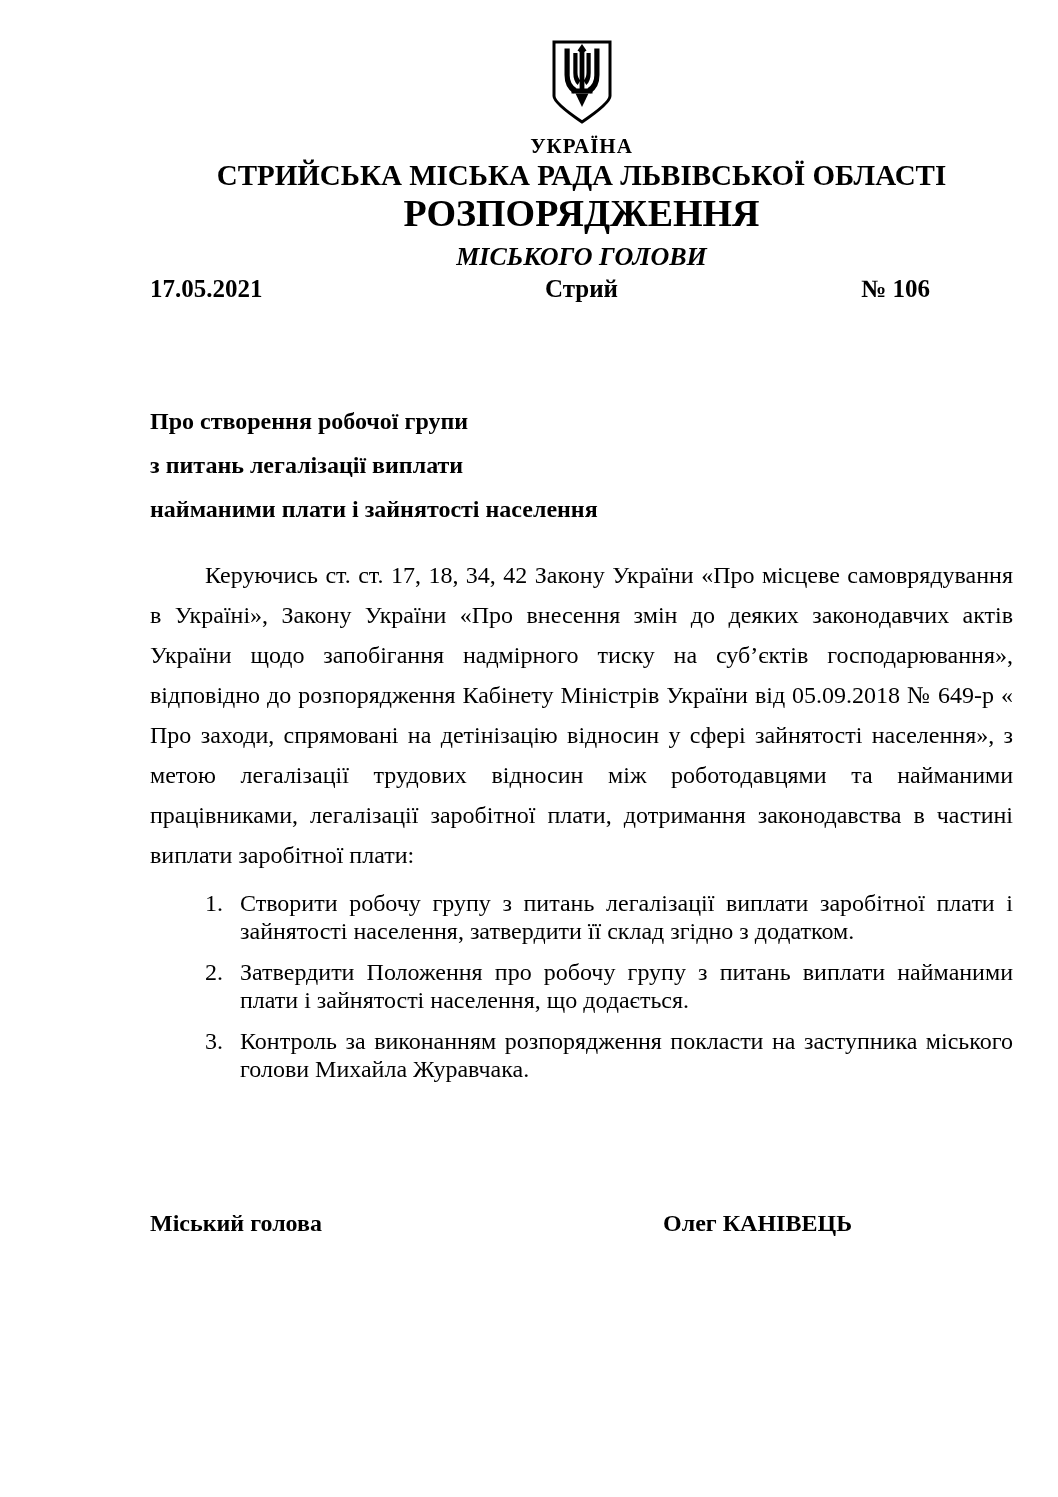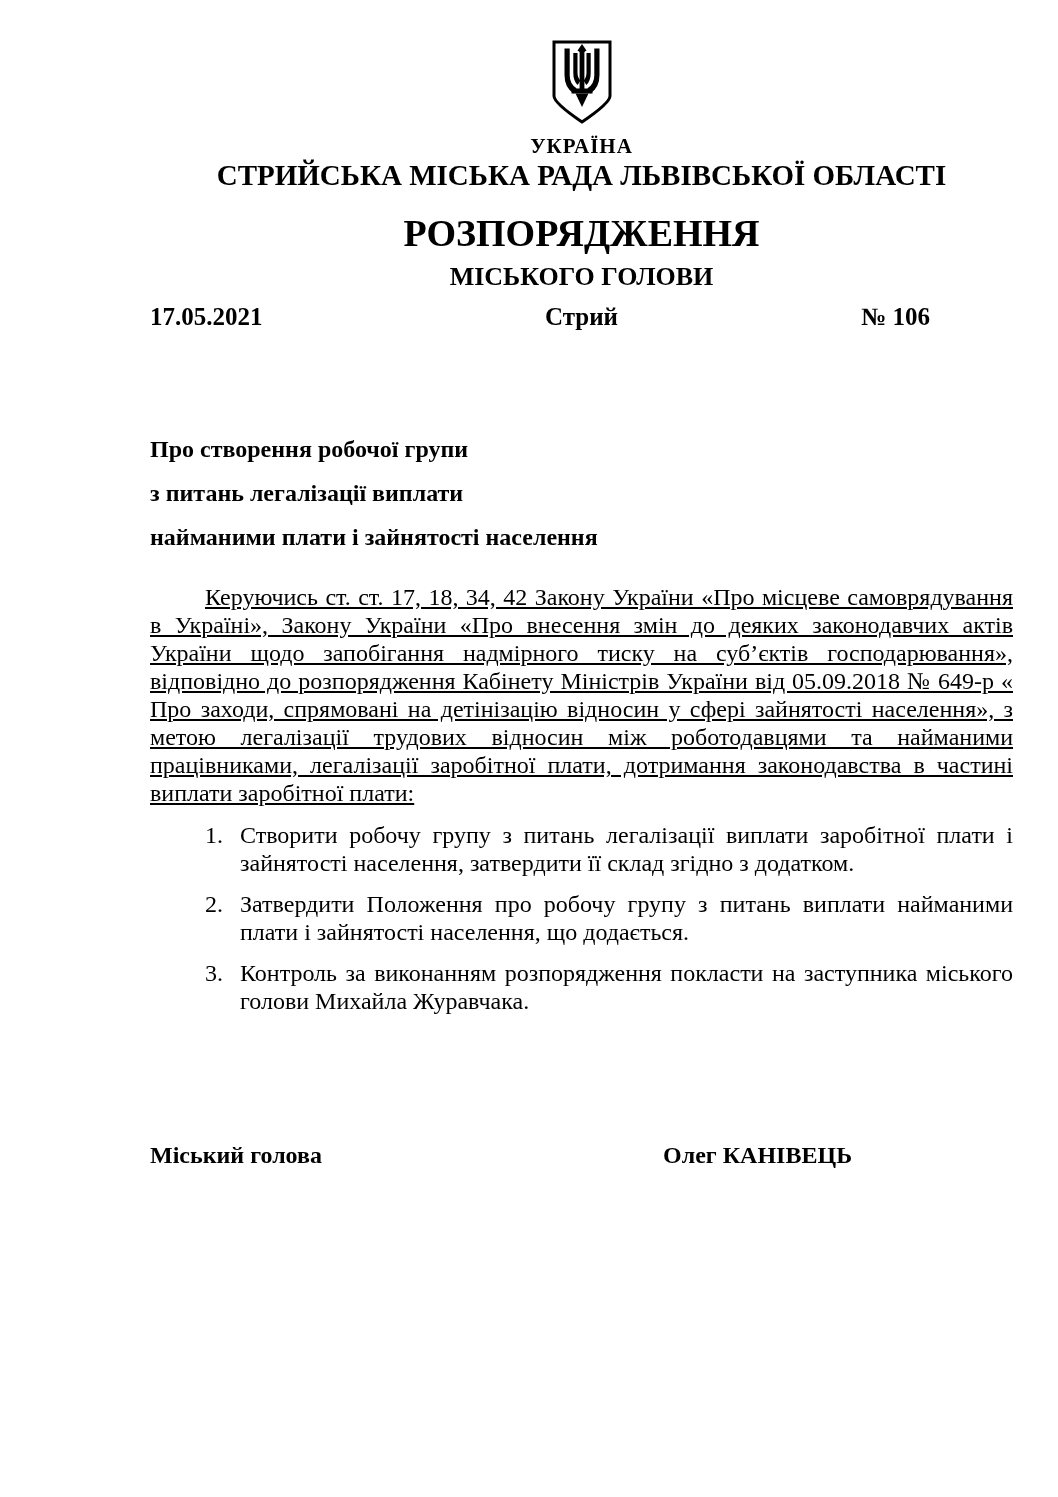--- a/index.html
+++ b/index.html
@@ -40,7 +40,7 @@
     white-space: nowrap;
   }
   .doc-type {
-    margin-top: 20px;
+    margin-top: 0;
     font-size: 38px;
     font-weight: bold;
     line-height: 1.15;

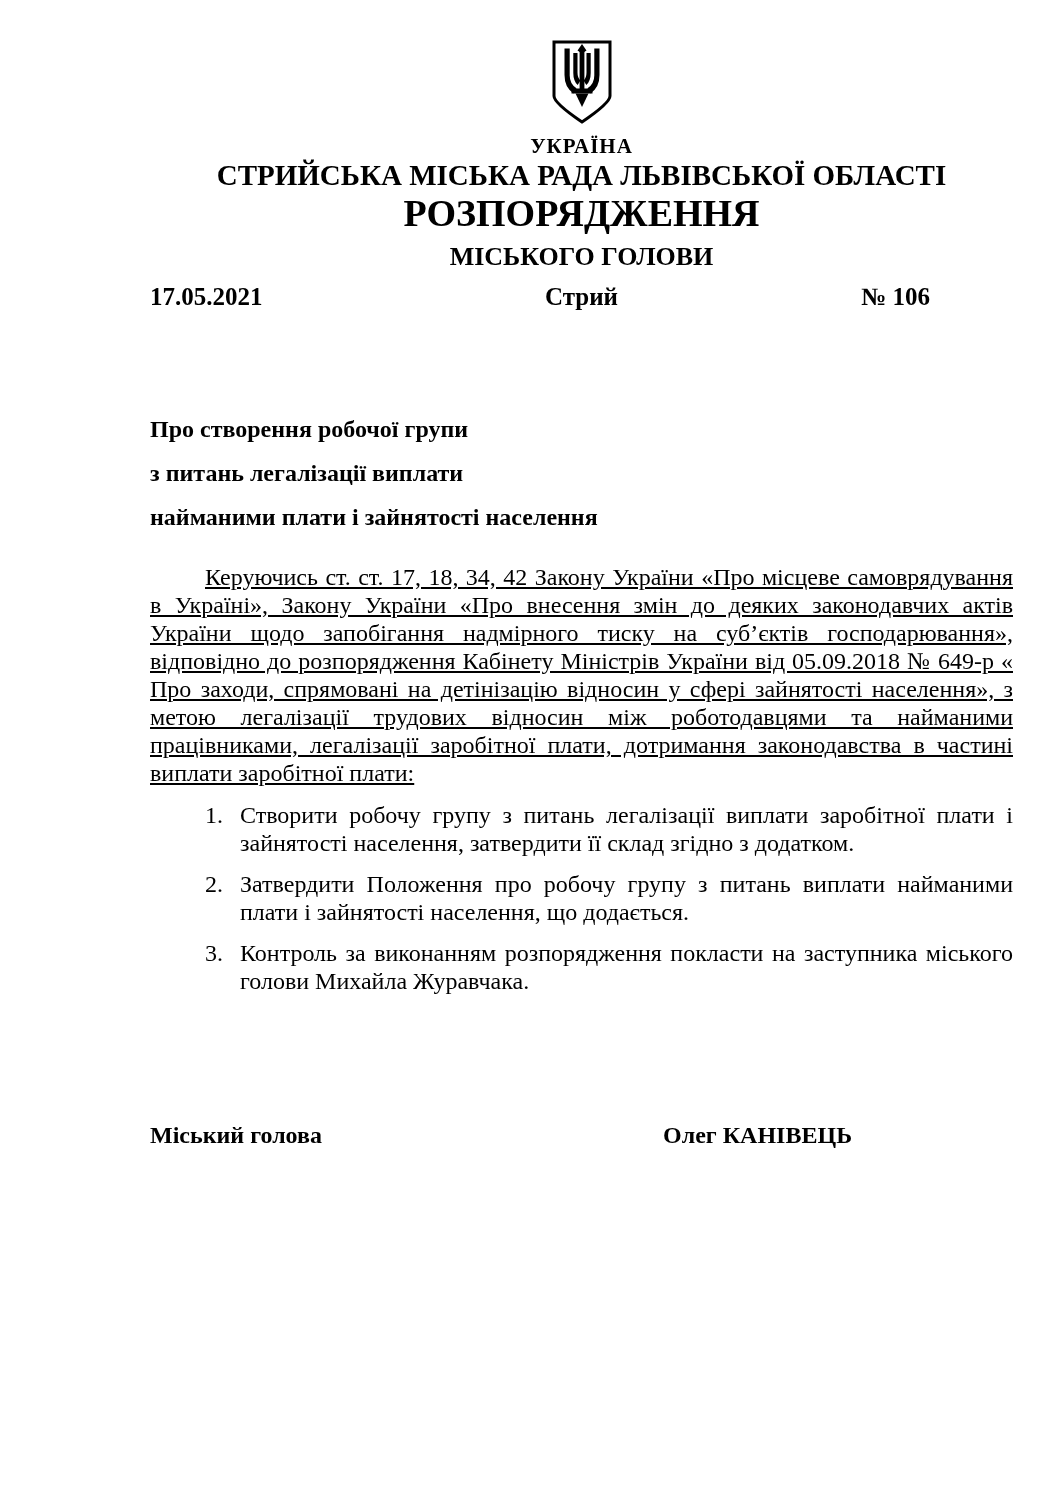--- a/index.html
+++ b/index.html
@@ -50,6 +50,7 @@
     font-size: 26px;
     font-weight: bold;
     line-height: 1.15;
+    font-style: italic;
   }
   .meta-row {
     margin-top: 10px;

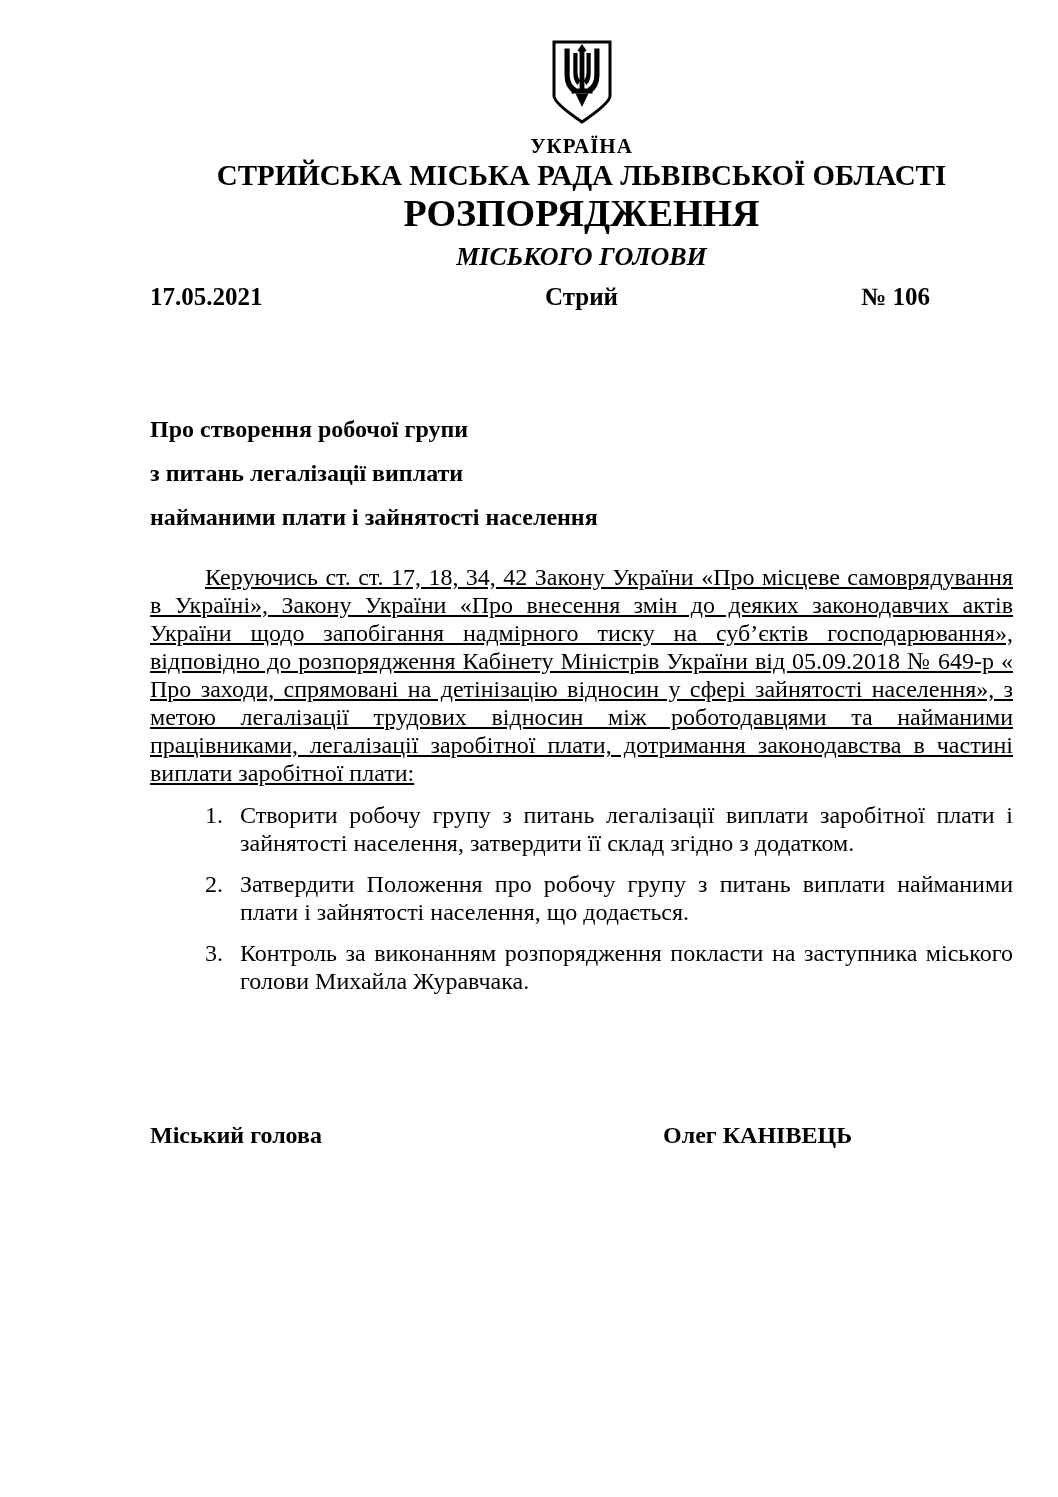--- a/index.html
+++ b/index.html
@@ -53,7 +53,7 @@
     font-style: italic;
   }
   .meta-row {
-    margin-top: 10px;
+    margin-top: 2px;
     display: grid;
     grid-template-columns: 1fr auto 1fr;
     align-items: baseline;

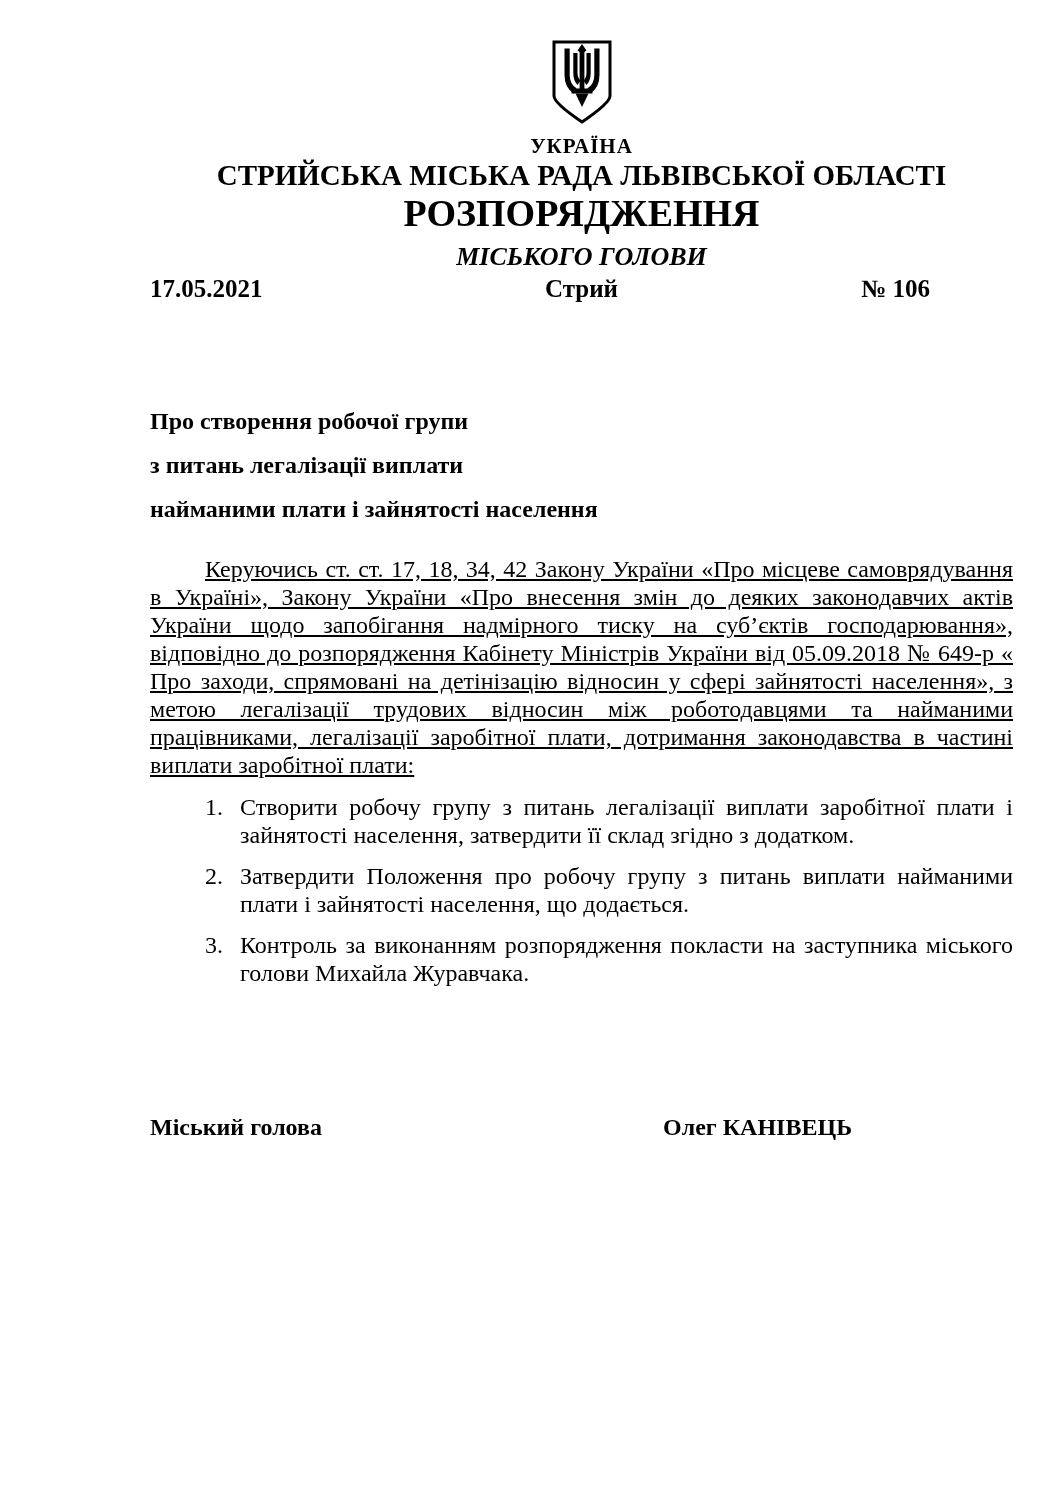--- a/index.html
+++ b/index.html
@@ -76,10 +76,9 @@
   .preamble {
     margin: 24px 0 0 0;
     font-size: 24px;
-    line-height: 28px;
+    line-height: 40px;
     text-align: justify;
     text-indent: 55px;
-    text-decoration: underline;
   }
 
   .list {

